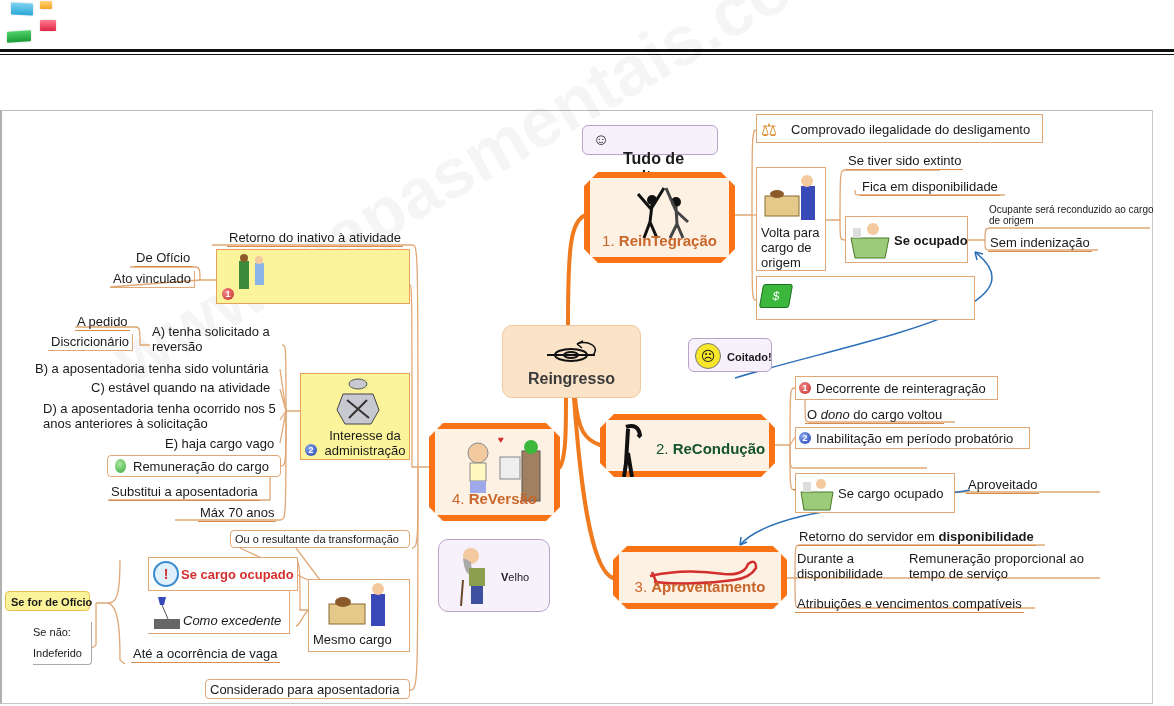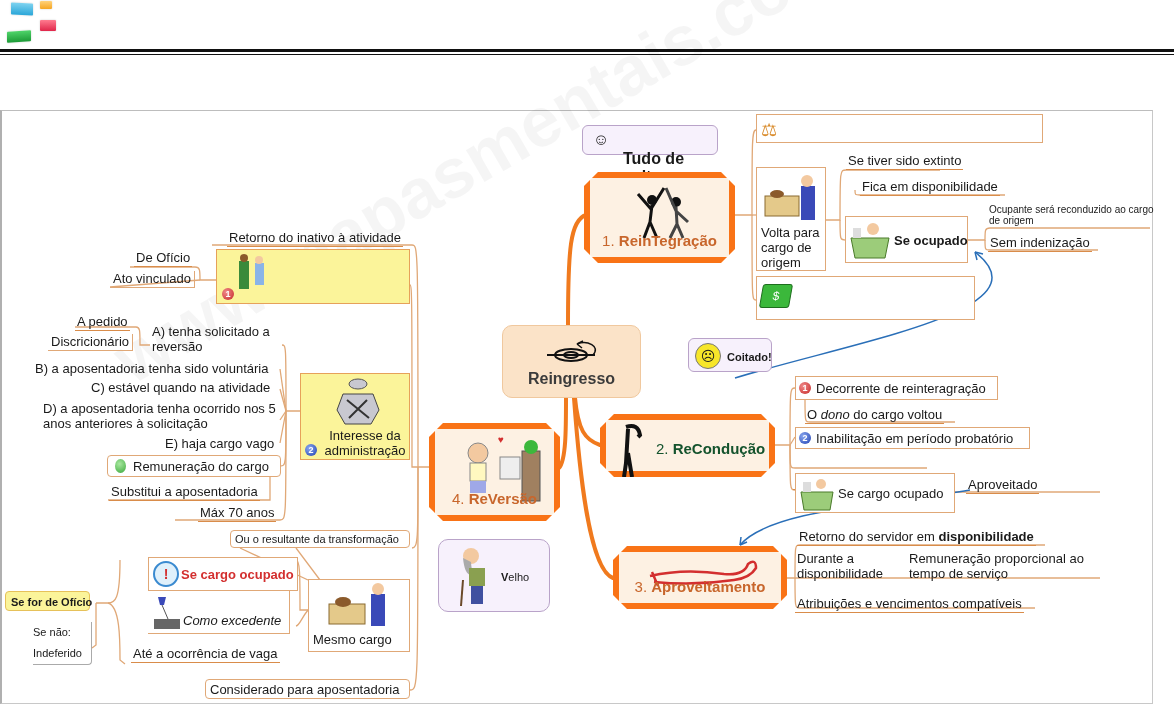--- a/index.html
+++ b/index.html
@@ -135,6 +135,7 @@
 
 <div class="box" style="left:756px;top:114px;width:287px;height:29px;">
   <span class="abs" style="left:4px;top:4px;font-size:18px;color:#d98b2b;">⚖</span>
+  <span class="t" style="left:34px;top:7px;">Comprovado ilegalidade do desligamento</span>
 </div>
 <div class="box" style="left:756px;top:167px;width:70px;height:104px;">
   <svg class="abs" style="left:4px;top:4px;" width="62" height="50">

